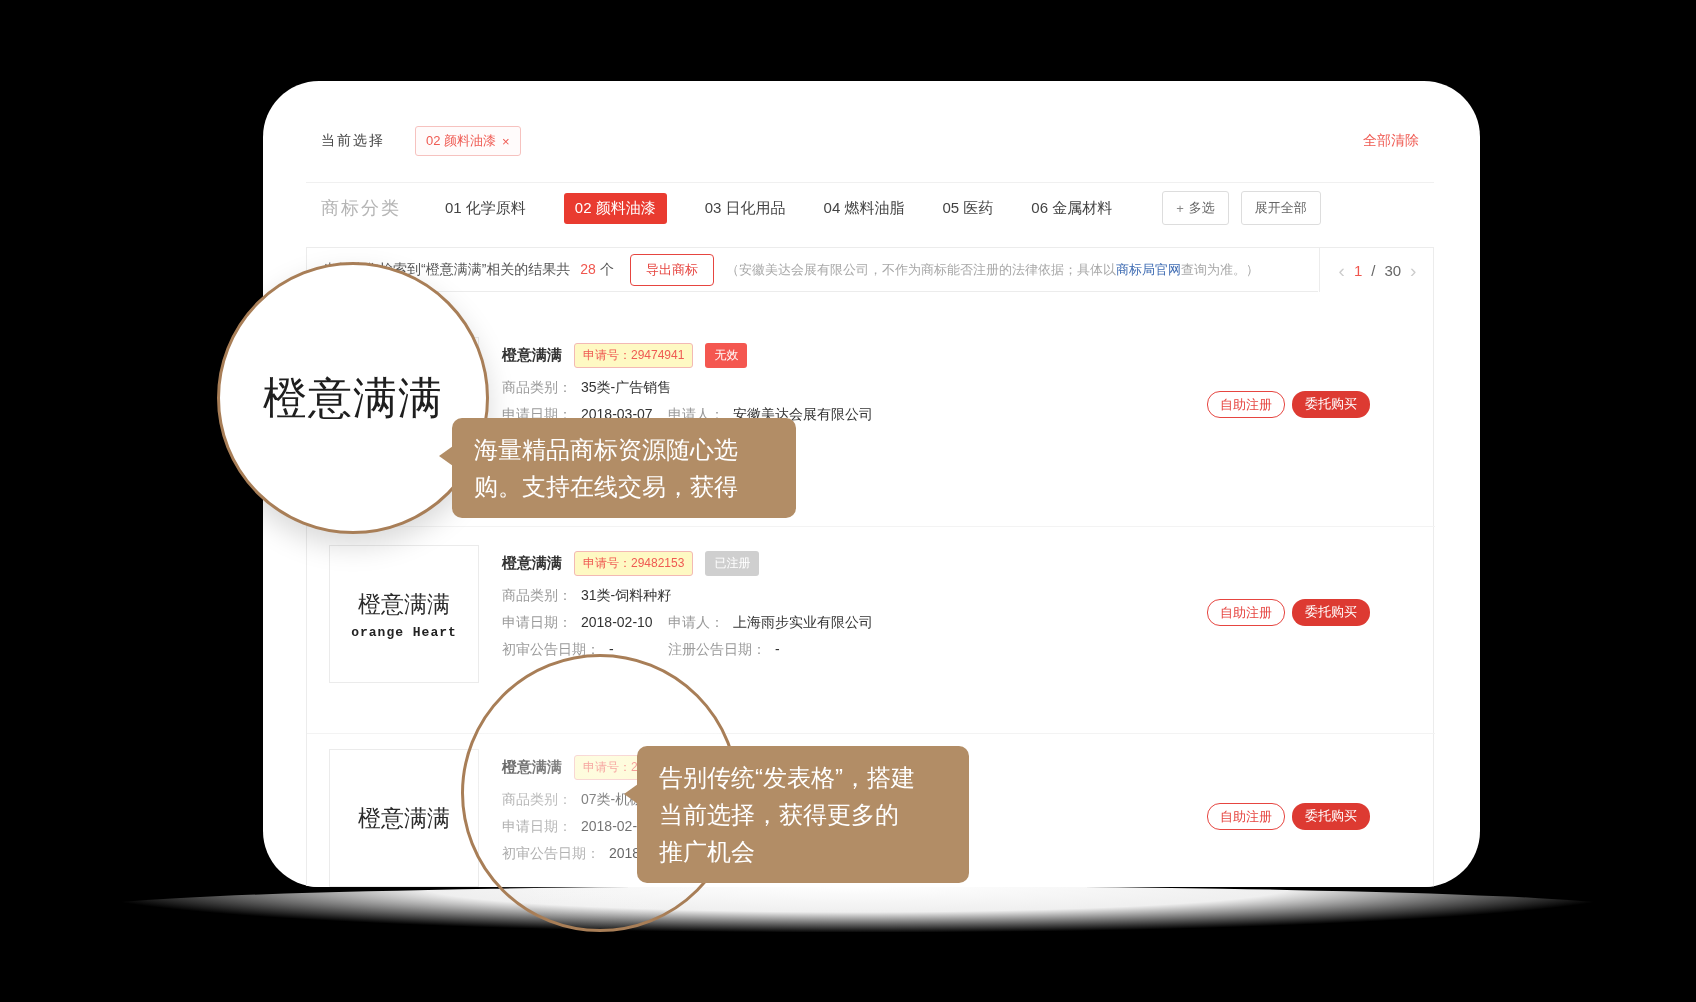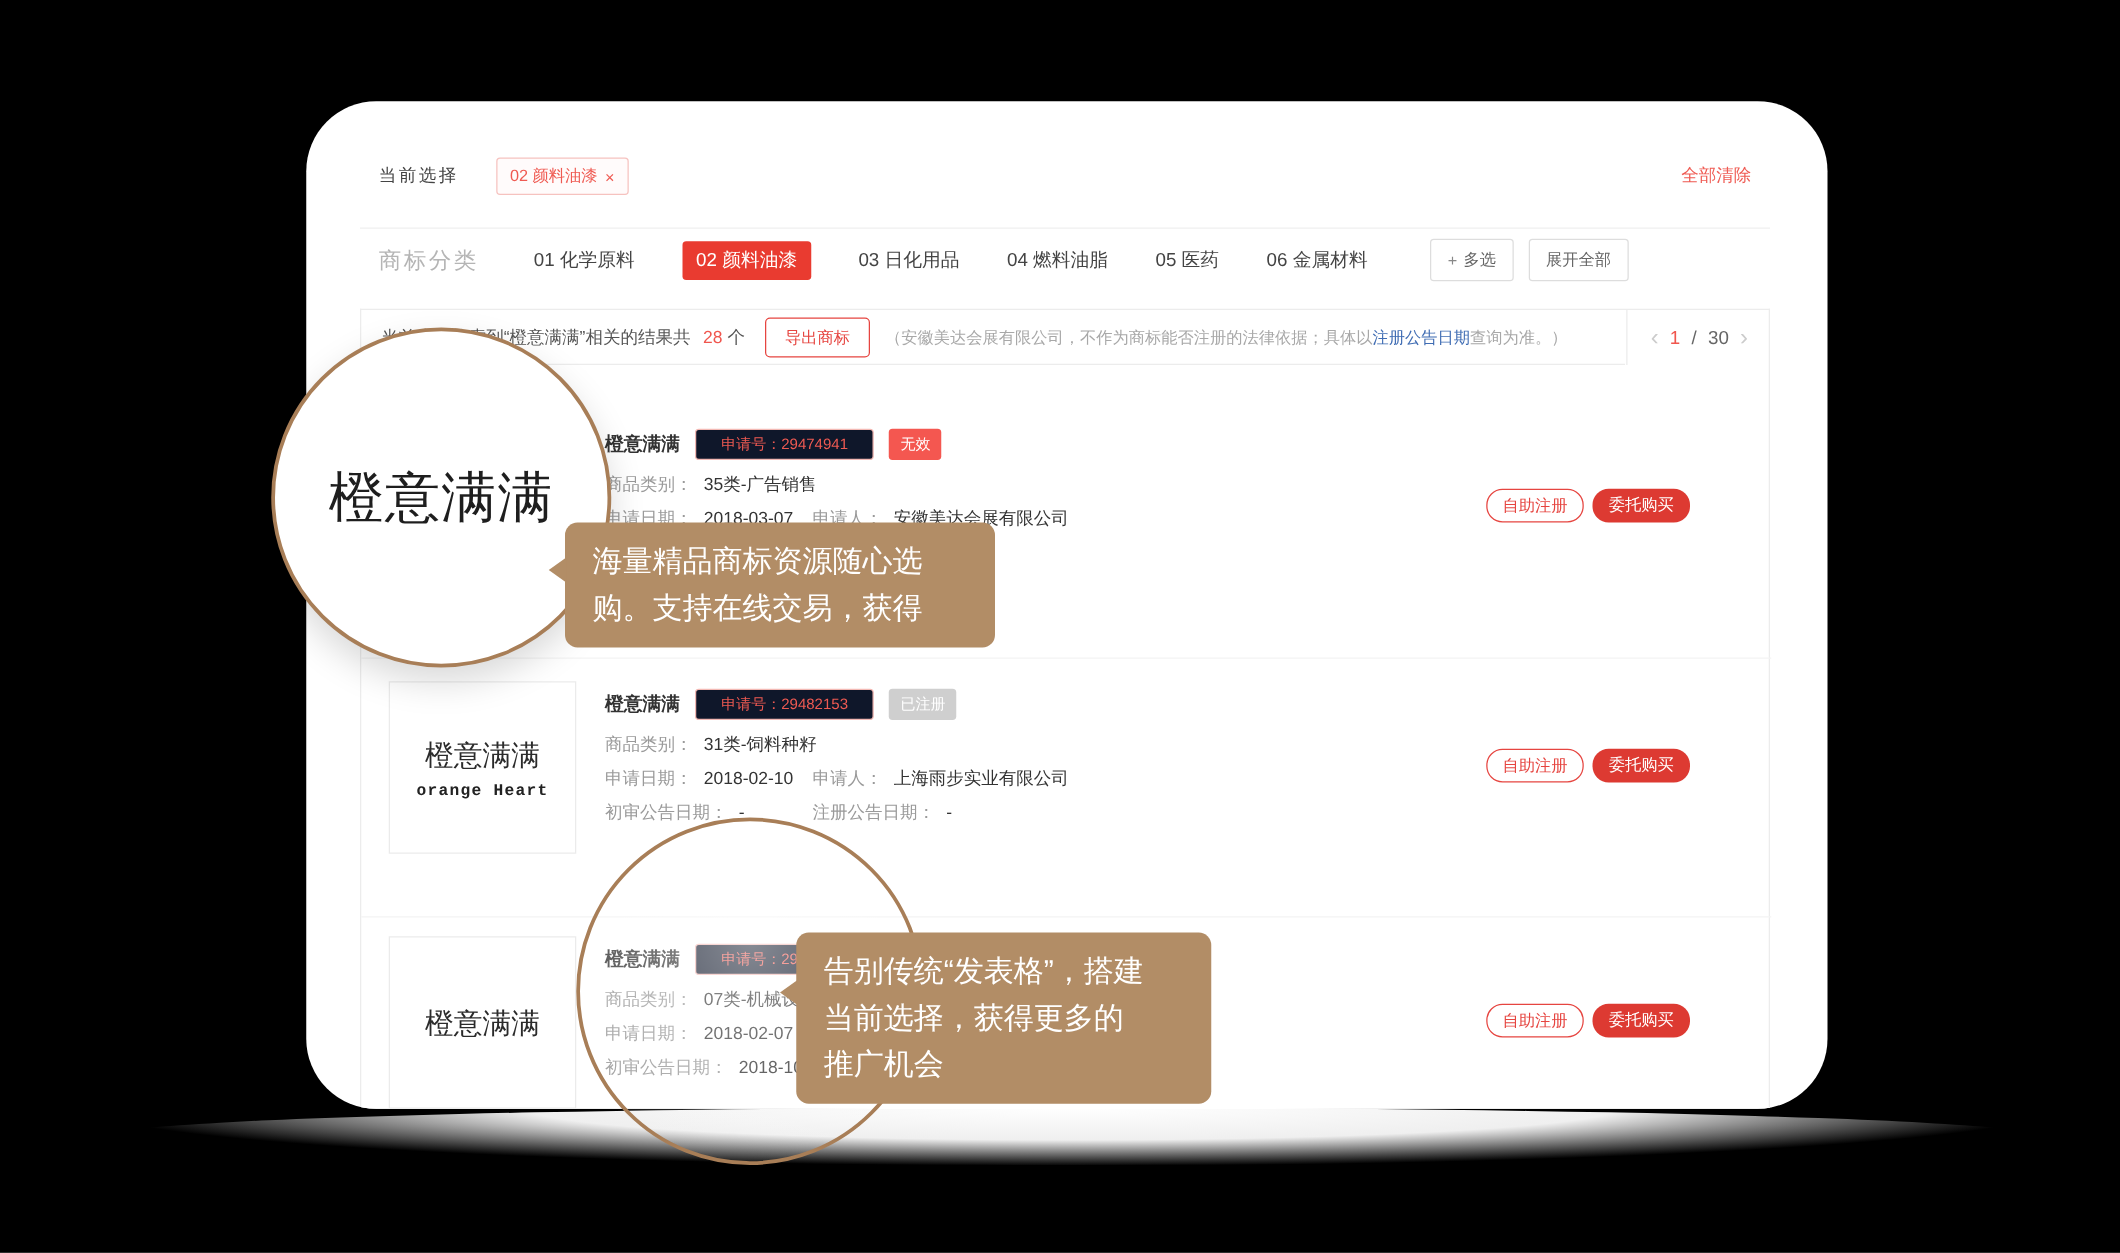--- a/index.html
+++ b/index.html
@@ -10,7 +10,7 @@
           background:radial-gradient(ellipse at 50% 0%,#ffffff 0%,#efefef 40%,rgba(238,238,238,0) 72%);
           z-index:1;}
   
-  .win{position:absolute;left:245px;top:81px;width:1217px;height:806px;border-radius:56px;
+  .win{position:absolute;left:263px;top:81px;width:1217px;height:806px;border-radius:56px;
        background:#fff;overflow:hidden;z-index:2;}
   
   .selbar{position:absolute;left:58px;top:44px;width:1098px;height:32px;display:flex;align-items:center;}

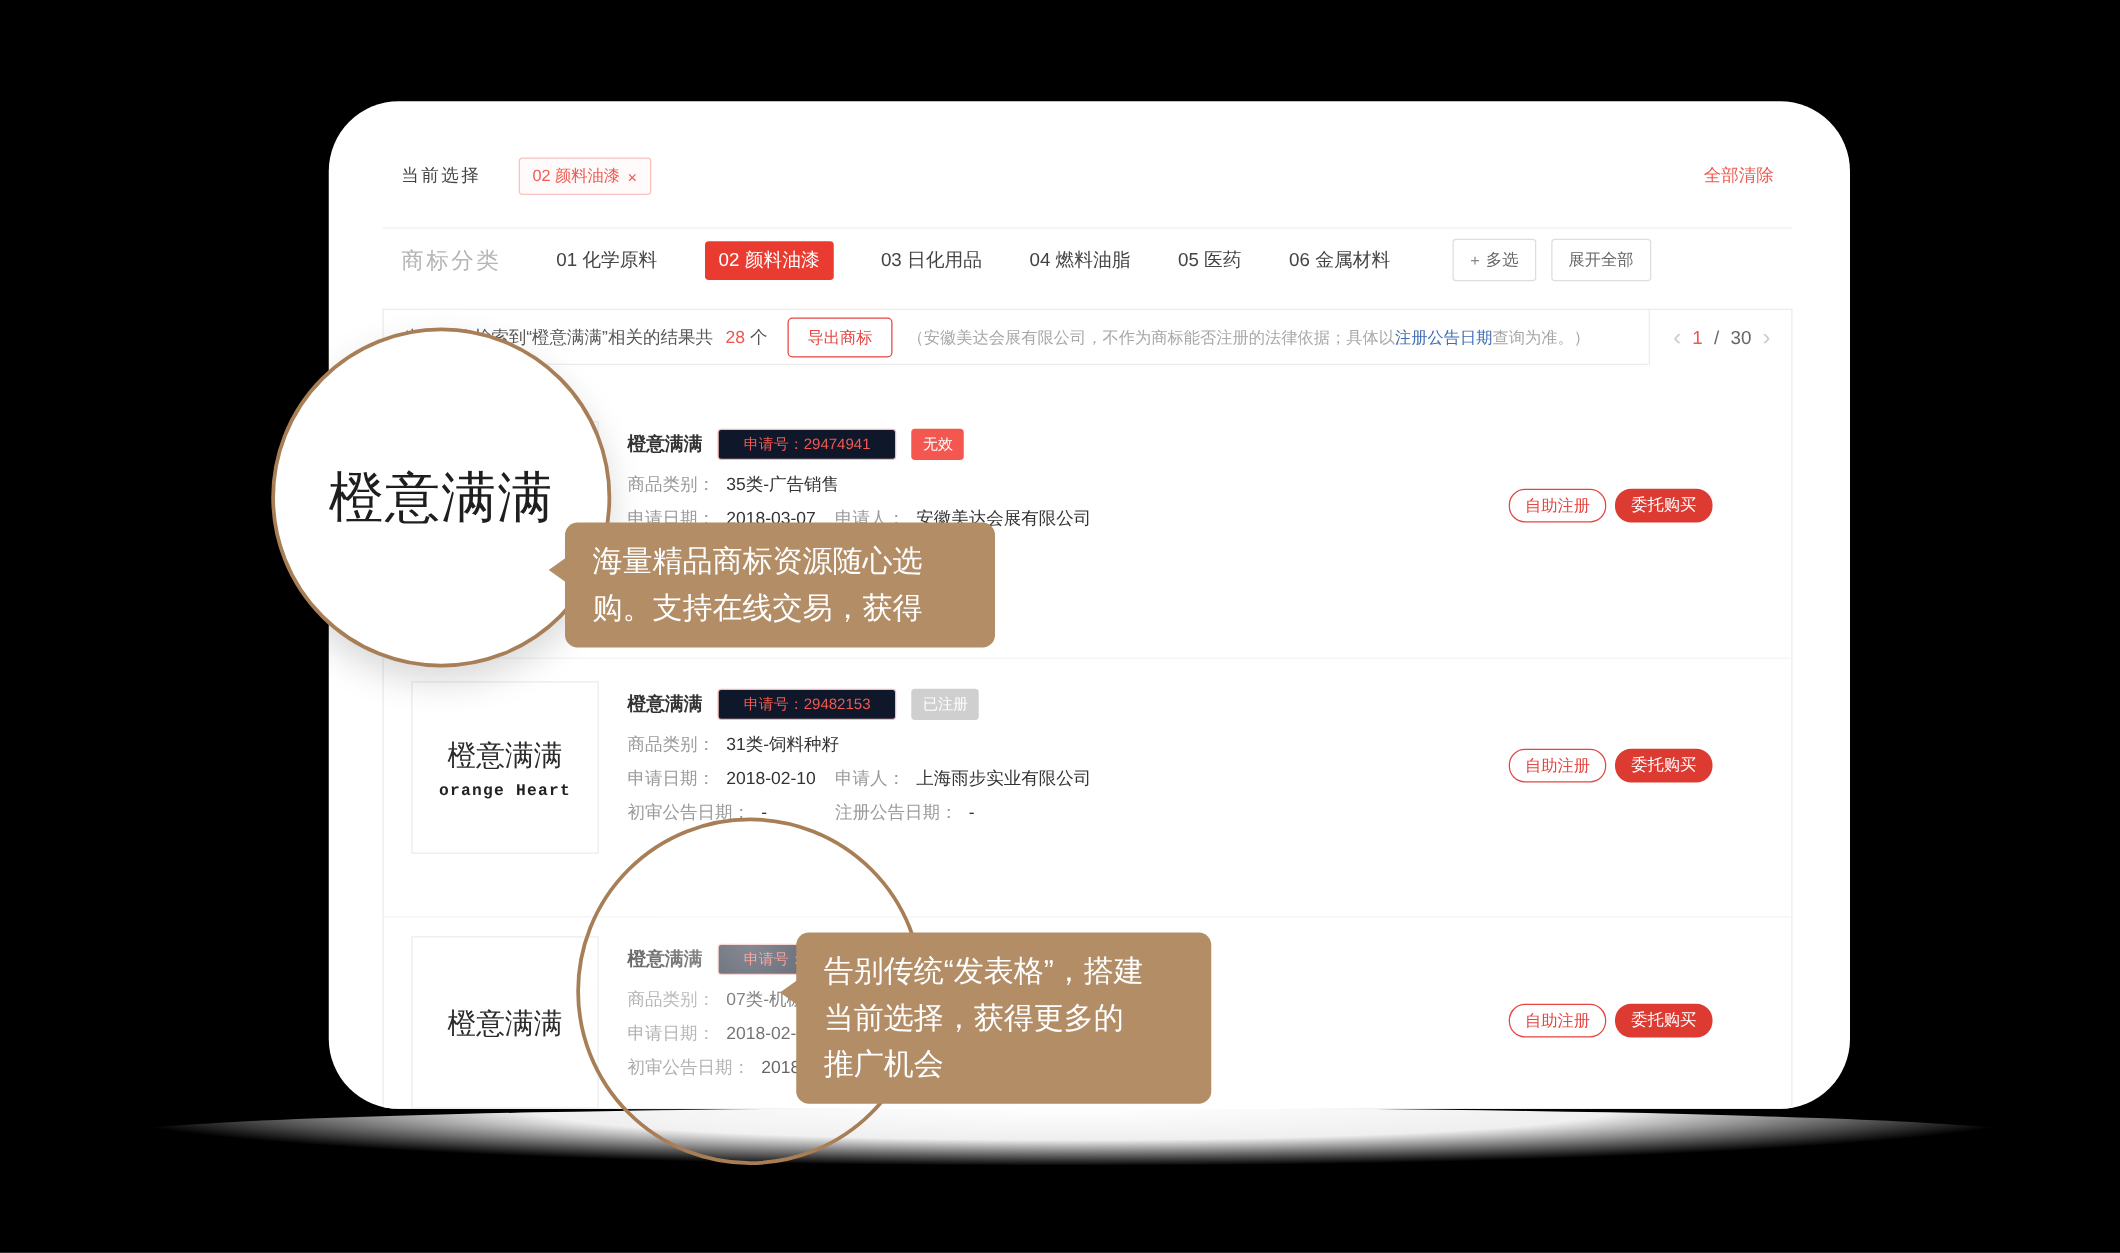--- a/index.html
+++ b/index.html
@@ -132,7 +132,7 @@
         </span>
         <span class="btn-export">导出商标</span>
         <span class="disc">
-          <span>（安徽美达会展有限公司，不作为商标能否注册的法律依据；具体以</span><span class="link">注册公告日期</span><span>查询为准。）</span>
+          <span>（安徽美达会展有限公司，不作为商标能否注册的法律依据；具体以</span><span class="link">商标局官网</span><span>查询为准。）</span>
         </span>
       </div>
       <div class="pag">

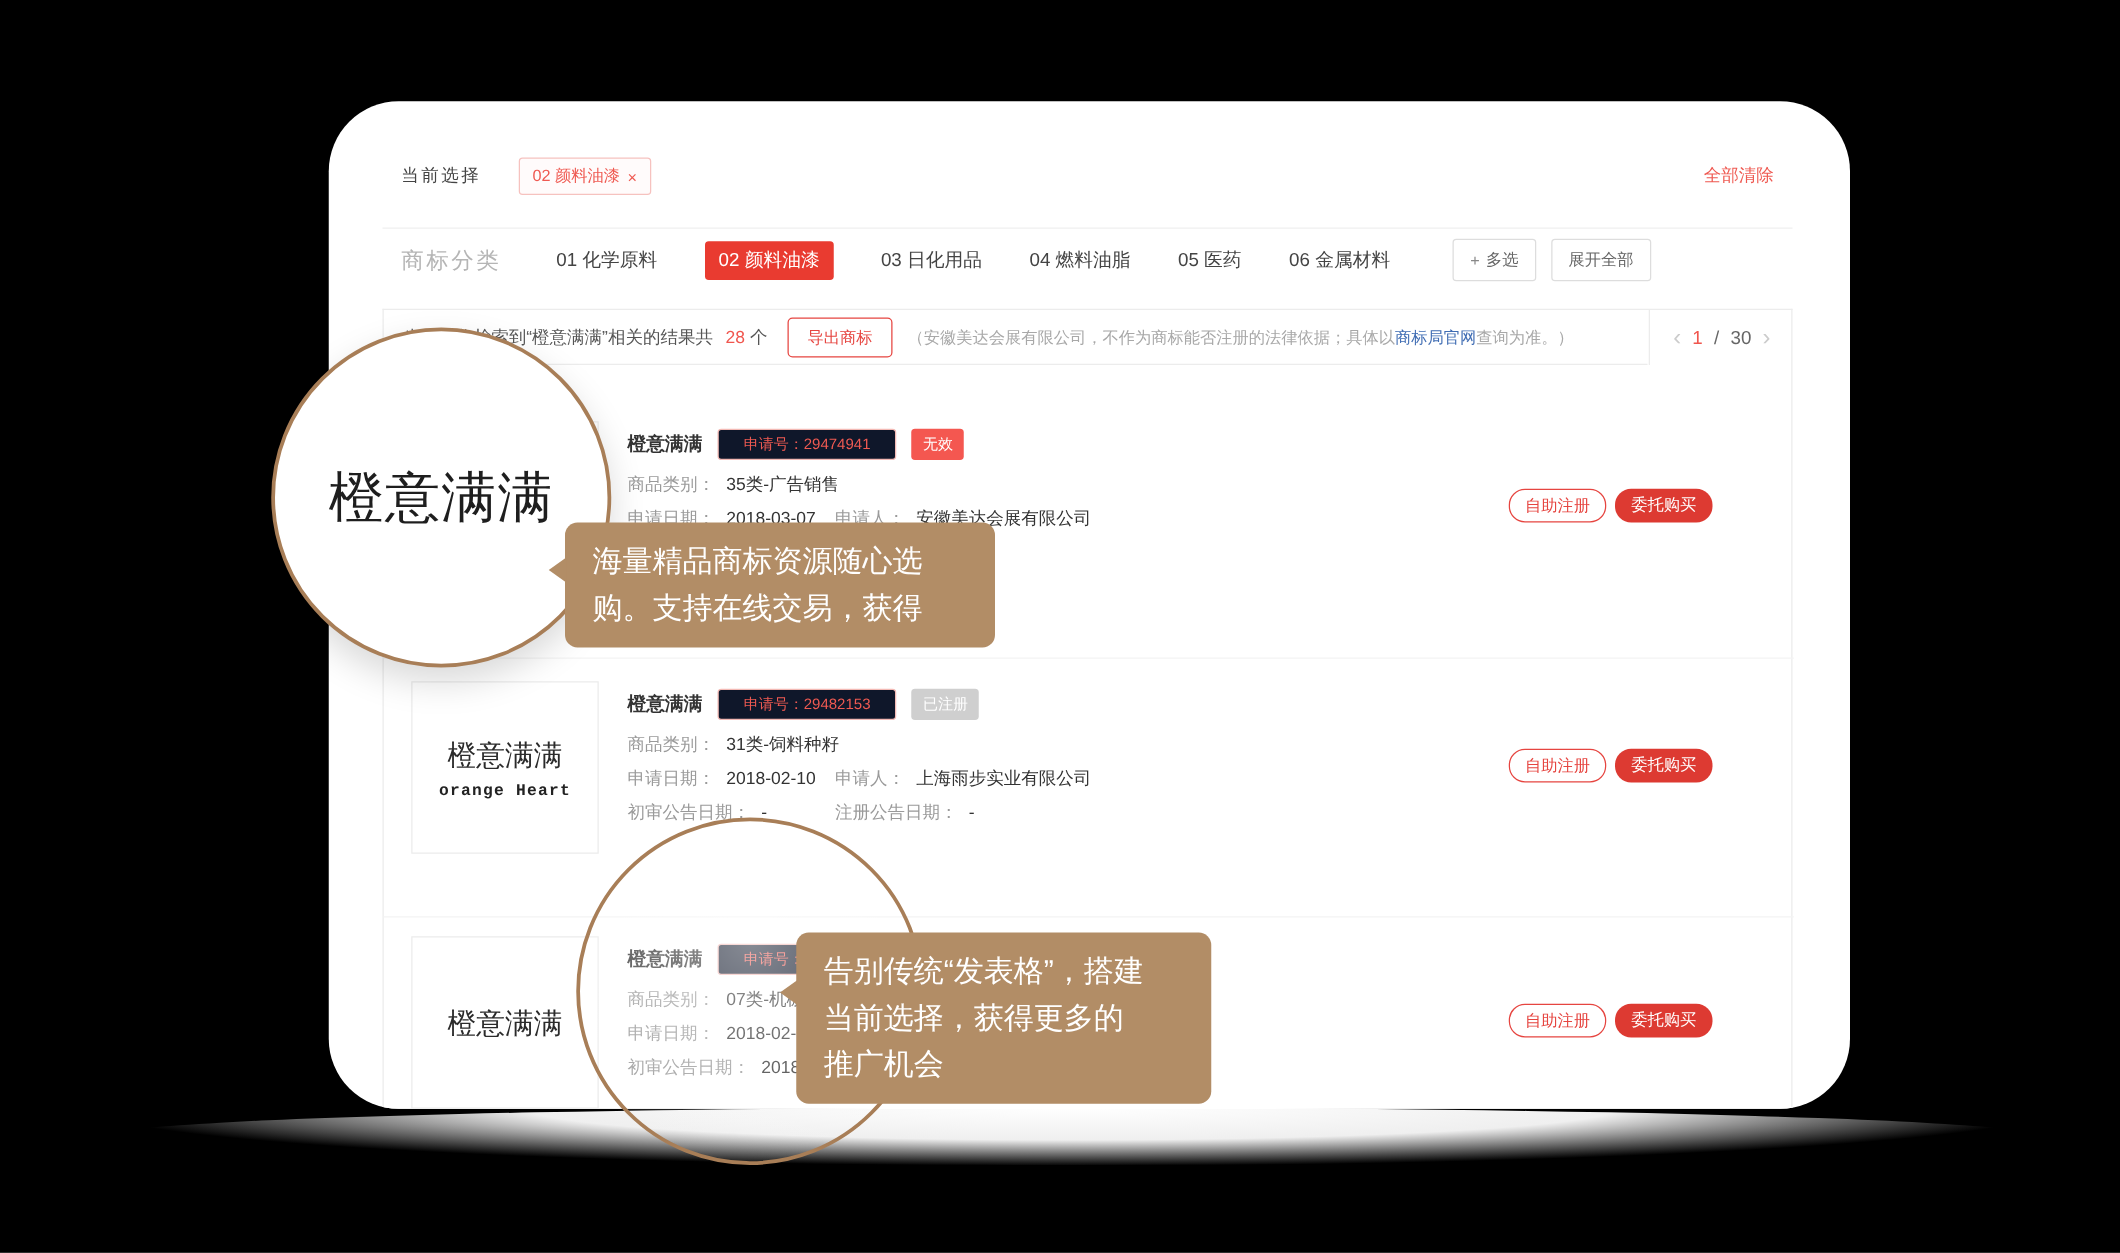--- a/index.html
+++ b/index.html
@@ -60,8 +60,8 @@
   .details{position:absolute;left:195px;top:0;width:680px;}
   .titleline{position:absolute;left:0;top:6px;display:flex;align-items:center;gap:12px;white-space:nowrap;}
   .rname{font-size:15px;font-weight:bold;color:#333;}
-  .appno{border:1px solid #f3b9b4;background:#0f172a;color:#ef5a52;font-size:12px;
-         padding:3px 20px;border-radius:3px;}
+  .appno{border:1px solid #f3b9b4;background:#fef9c3;color:#ef5a52;font-size:12px;
+         padding:3px 8px;border-radius:3px;}
   .status{font-size:12px;color:#fff;padding:4px 9px;border-radius:3px;}
   .invalid{background:#f45750;} .registered{background:#cfcfcf;}
   .dline{position:absolute;left:0;width:680px;height:20px;font-size:14px;}

